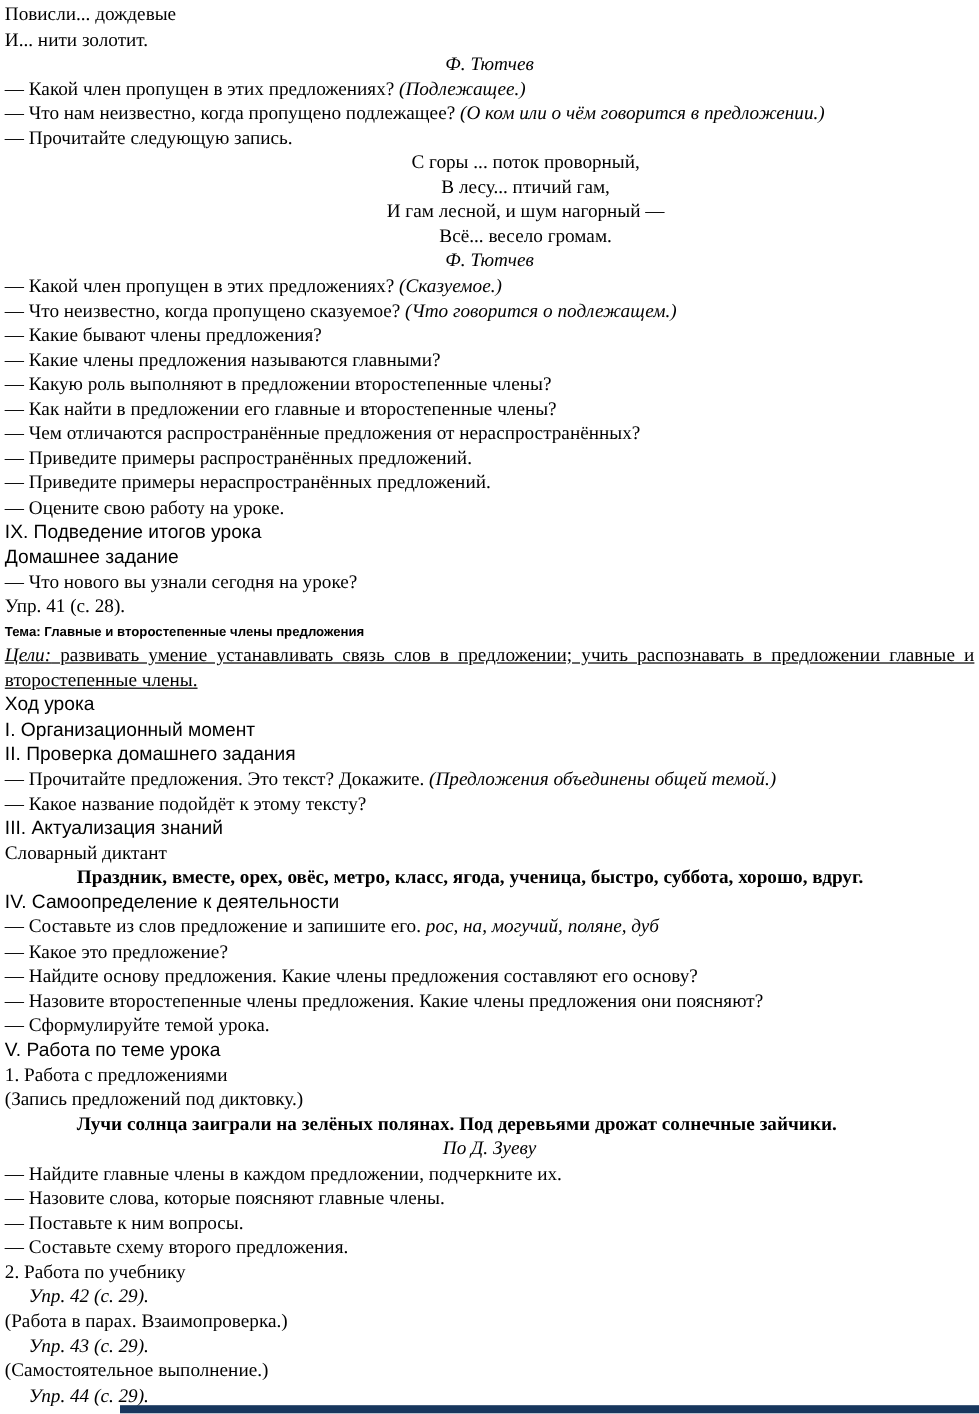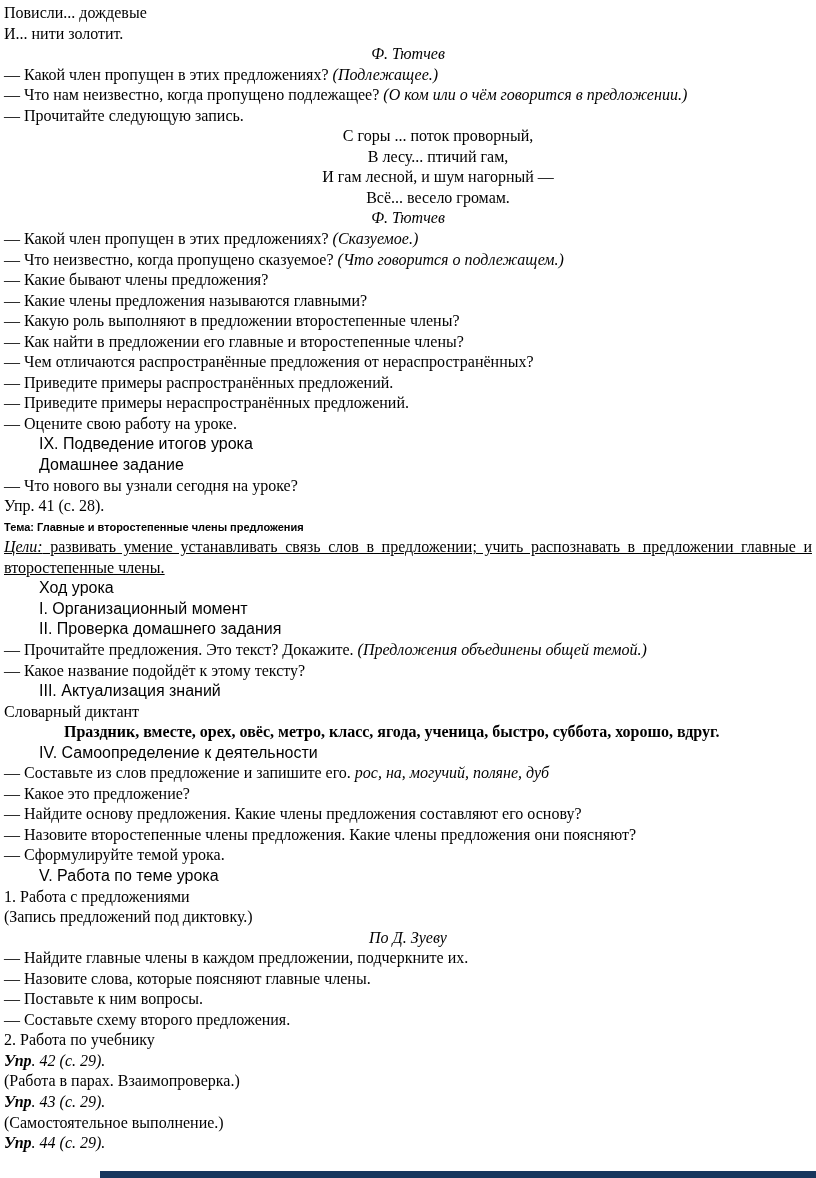--- a/index.html
+++ b/index.html
@@ -19,7 +19,7 @@
   .indent { text-indent:60px;font-weight:bold; }
   .center { text-align:center; }
   .justify { text-align:justify;text-decoration:underline; }
-  .heading { font-family:"Liberation Sans", sans-serif; font-size:16px;margin-left:35px; }
+  .heading { font-family:"Liberation Sans", sans-serif; font-size:16px; }
   .tema { font-family:"Liberation Sans", sans-serif; font-size:11px; font-weight:bold; }
   .it { font-style:italic; }
   .bd { font-weight:bold; }

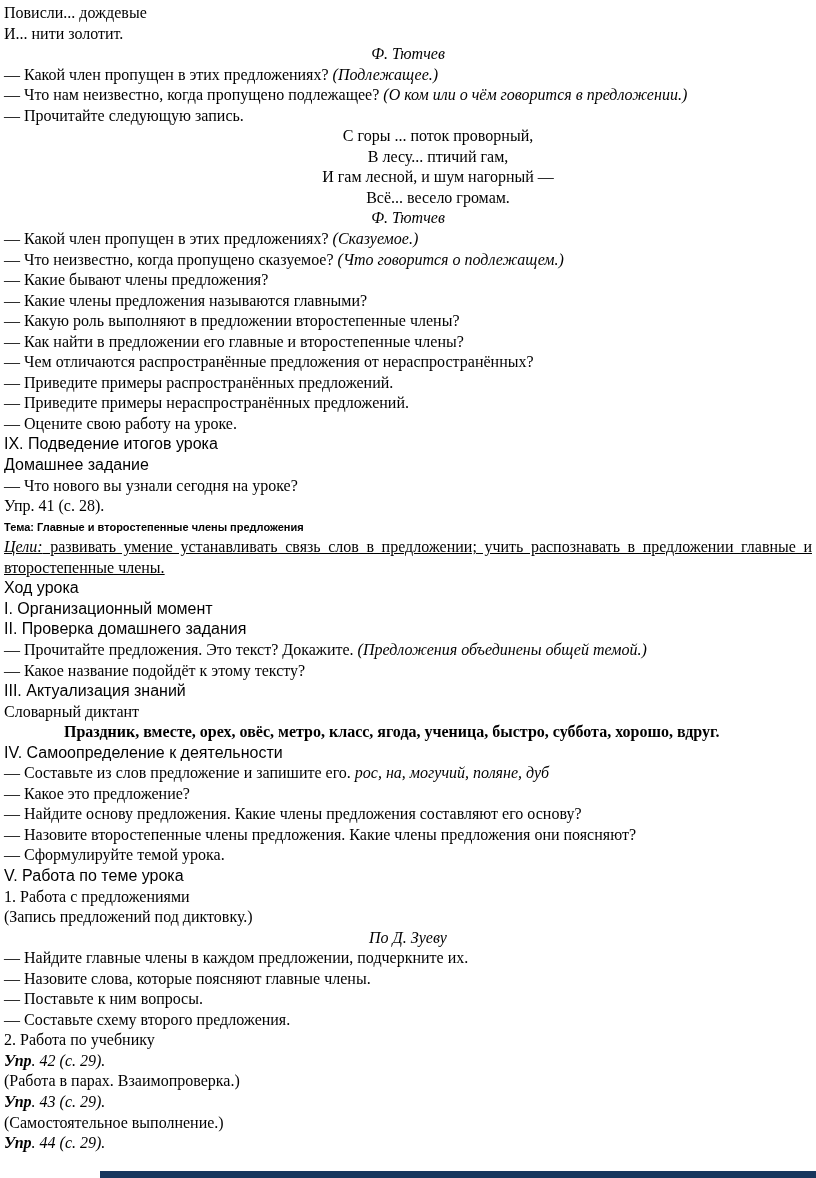--- a/index.html
+++ b/index.html
@@ -78,6 +78,7 @@
     <p class="ln heading"><span>V. Работа по теме урока</span></p>
     <p class="ln body"><span>1. Работа с предложениями</span></p>
     <p class="ln body"><span>(Запись предложений под диктовку.)</span></p>
+    <p class="ln indent"><span>Лучи солнца заиграли на зелёных полянах. Под деревьями дрожат солнечные зайчики.</span></p>
     <p class="ln center"><span class="it">По Д. Зуеву</span></p>
     <p class="ln list"><span>—  Найдите главные члены в каждом предложении, подчеркните их.</span></p>
     <p class="ln list"><span>—  Назовите слова, которые поясняют главные члены.</span></p>

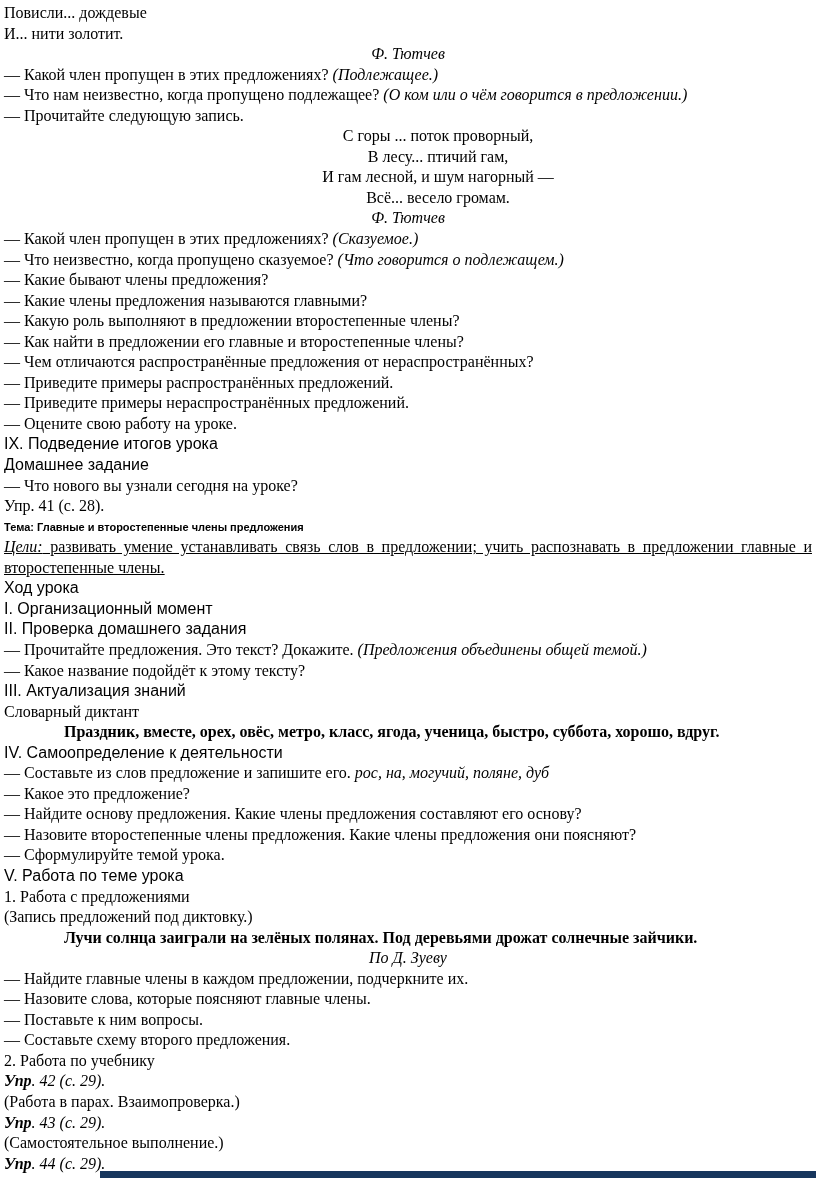--- a/index.html
+++ b/index.html
@@ -22,7 +22,7 @@
   .heading { font-family:"Liberation Sans", sans-serif; font-size:16px; }
   .tema { font-family:"Liberation Sans", sans-serif; font-size:11px; font-weight:bold; }
   .it { font-style:italic; }
-  .bd { font-weight:bold; }
+  .bd { font-weight:normal;margin-left:20px; }
   .bottom-bar {
     position:absolute;
     left:100px; right:0; bottom:0;

